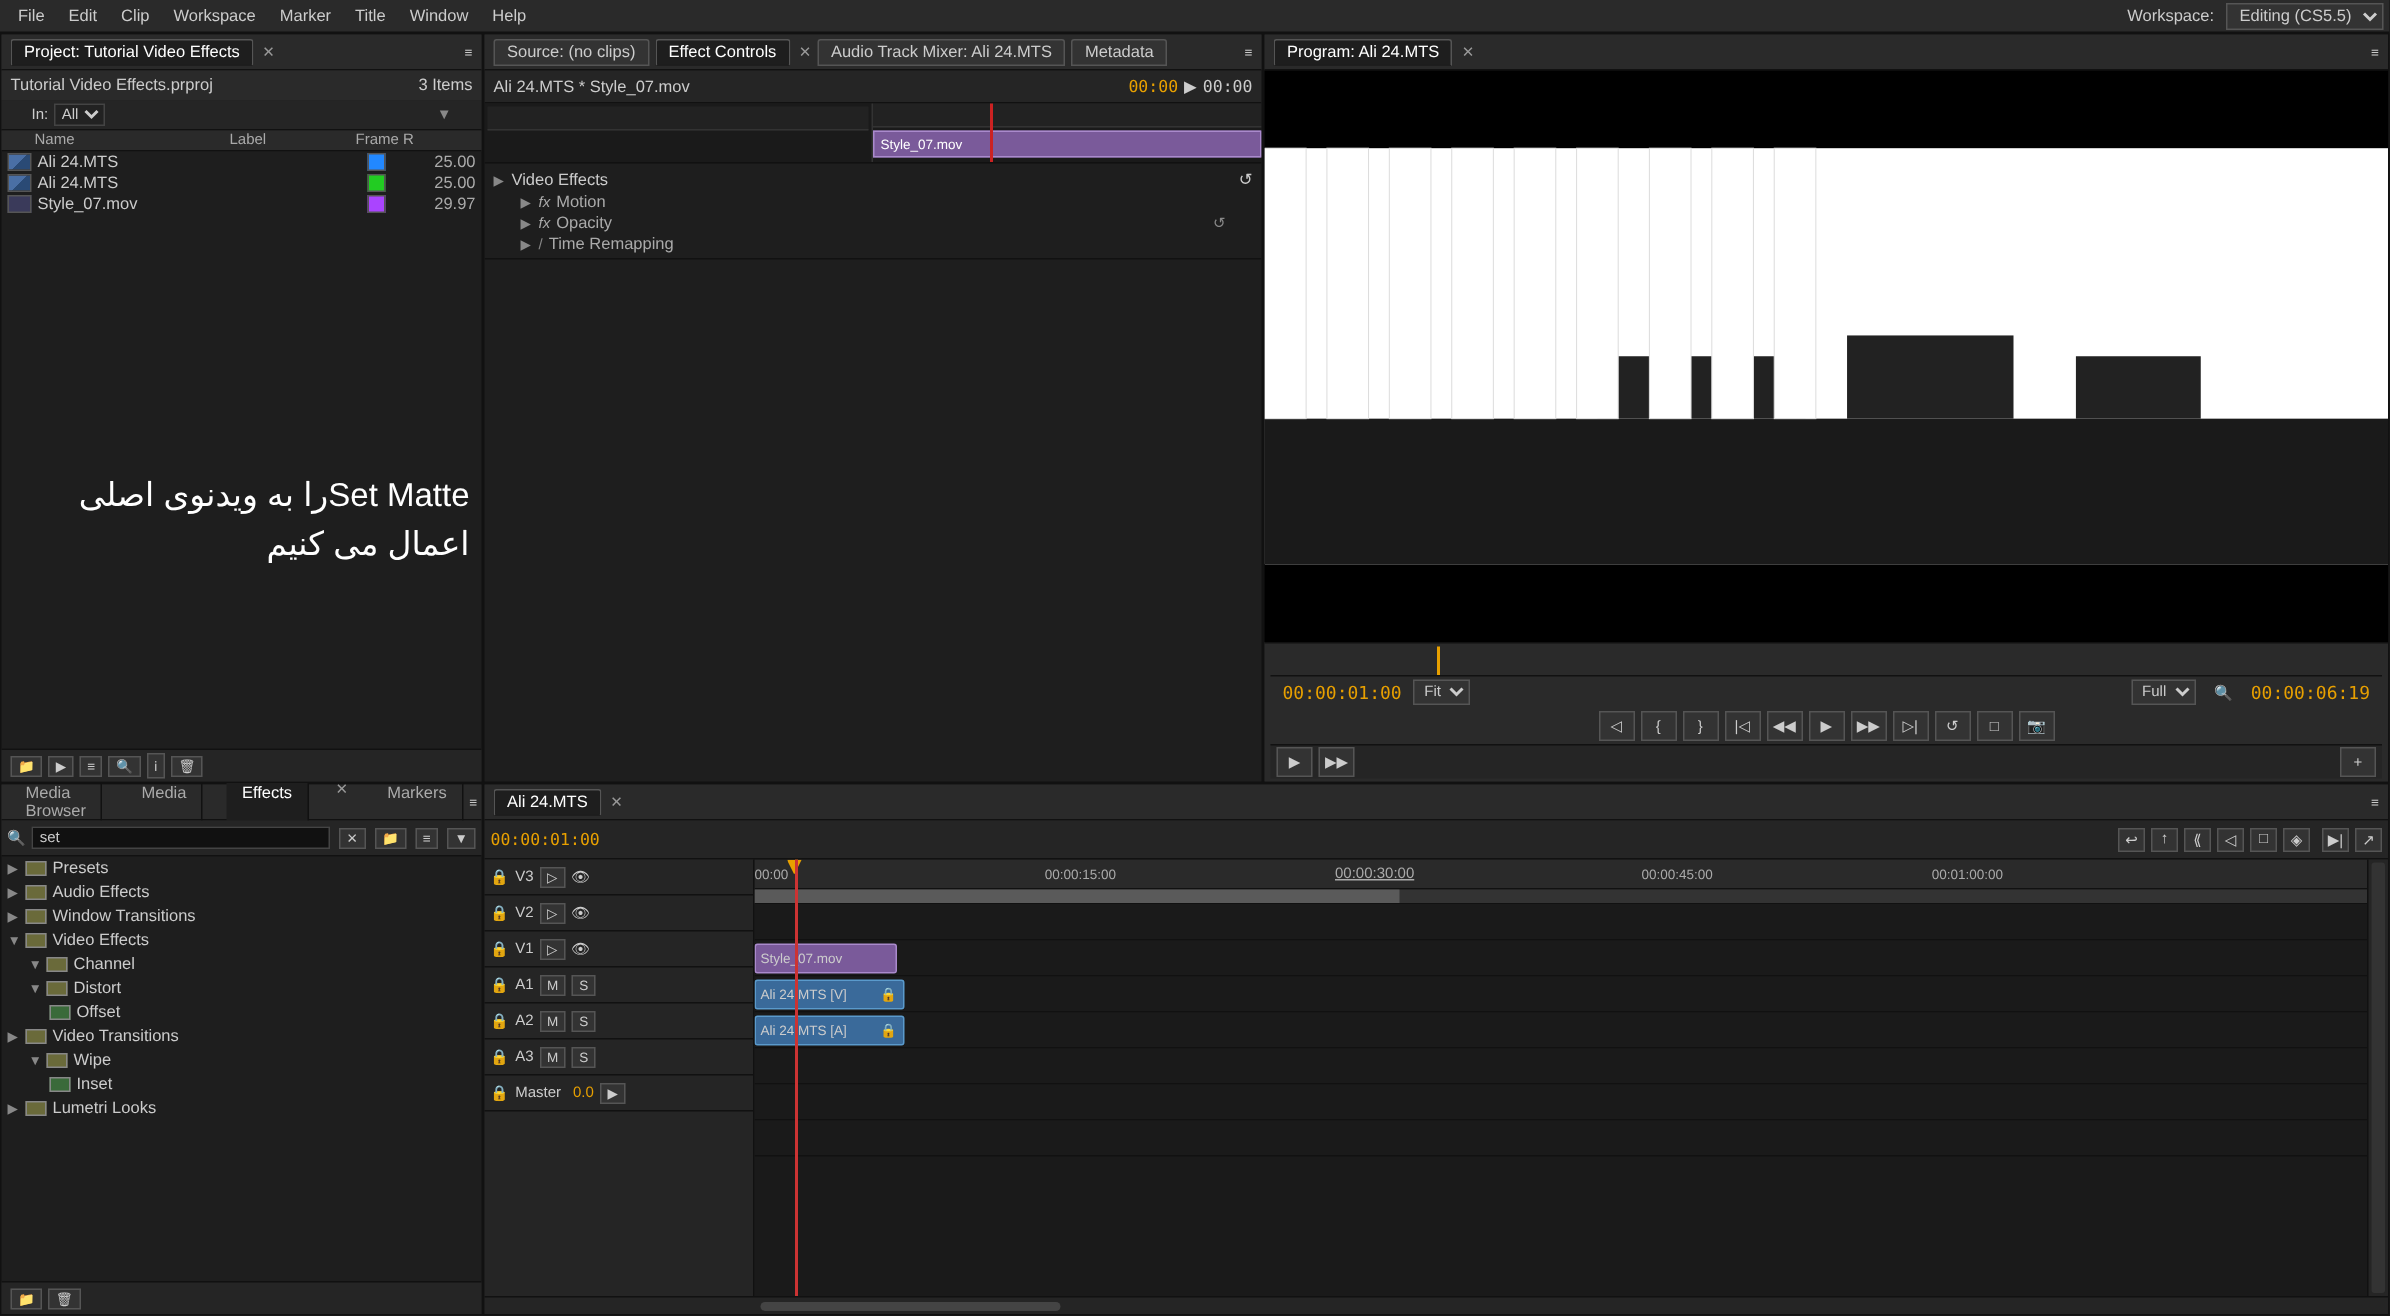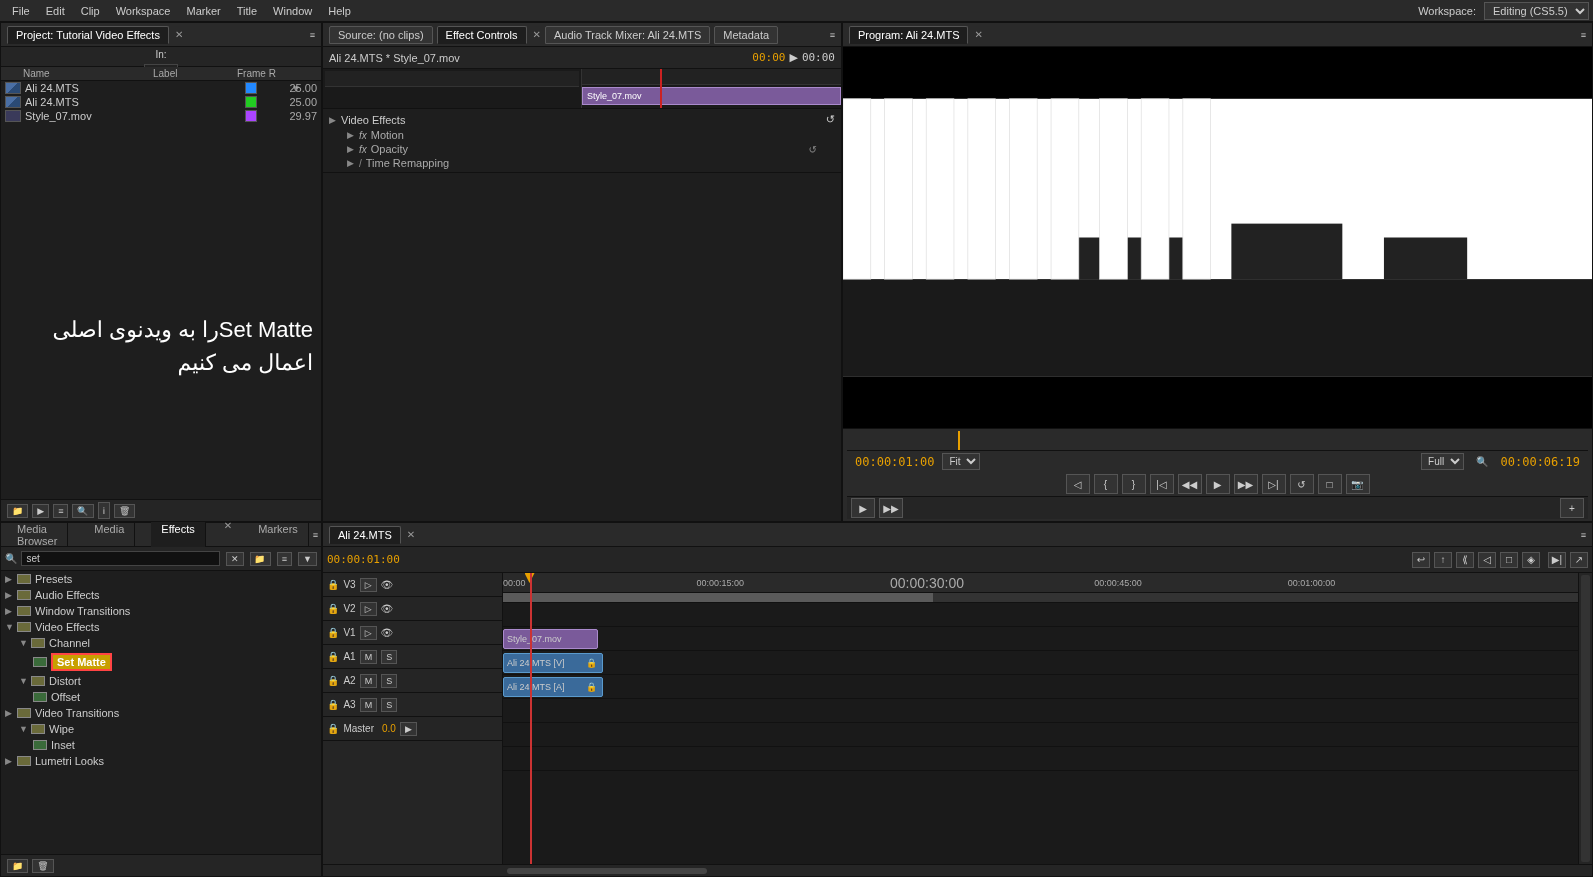--- a/index.html
+++ b/index.html
@@ -128,6 +128,10 @@
         <span class="panel-tab-close">✕</span>
         <span style="margin-left:auto; font-size:9px;">≡</span>
       </div>
+      <div class="project-header">
+        <span>Tutorial Video Effects.prproj</span>
+        <span>3 Items</span>
+      </div>
       <div class="project-subheader">
         <span>In:</span>
         <select style="background:#222; border:1px solid #444; color:#ccc; font-size:10px;">

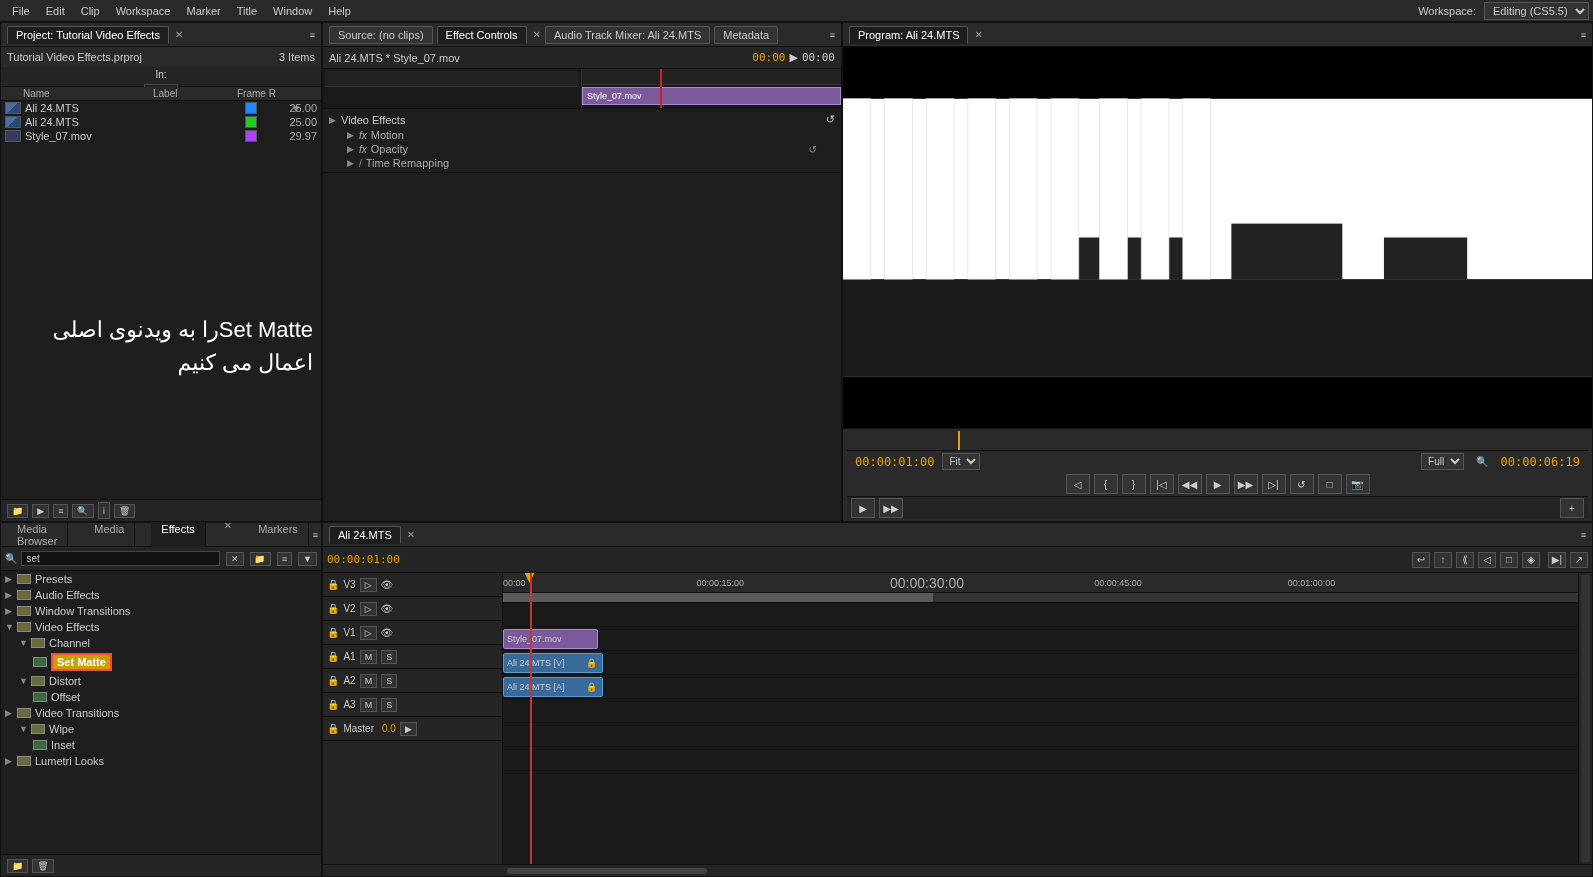--- a/index.html
+++ b/index.html
@@ -26,7 +26,7 @@
     
     #project-panel { width: 322px; flex-shrink: 0; }
     .project-header { background: #2a2a2a; padding: 2px 6px; font-size: 11px; color: #ccc; display: flex; align-items: center; justify-content: space-between; height: 20px; }
-    .project-subheader { background: #252525; padding: 2px 20px; font-size: 10px; display: flex; align-items: center; gap: 4px; border-bottom: 1px solid #111; height: 20px; flex-direction: column; }
+    .project-subheader { background: #252525; padding: 2px 20px; font-size: 10px; display: flex; align-items: center; gap: 4px; border-bottom: 1px solid #111; height: 20px; }
     .project-columns { display: flex; background: #2a2a2a; border-bottom: 1px solid #111; padding: 1px 2px; font-size: 10px; color: #aaa; }
     .col-name { width: 150px; padding-left: 20px; }
     .col-label { width: 84px; }

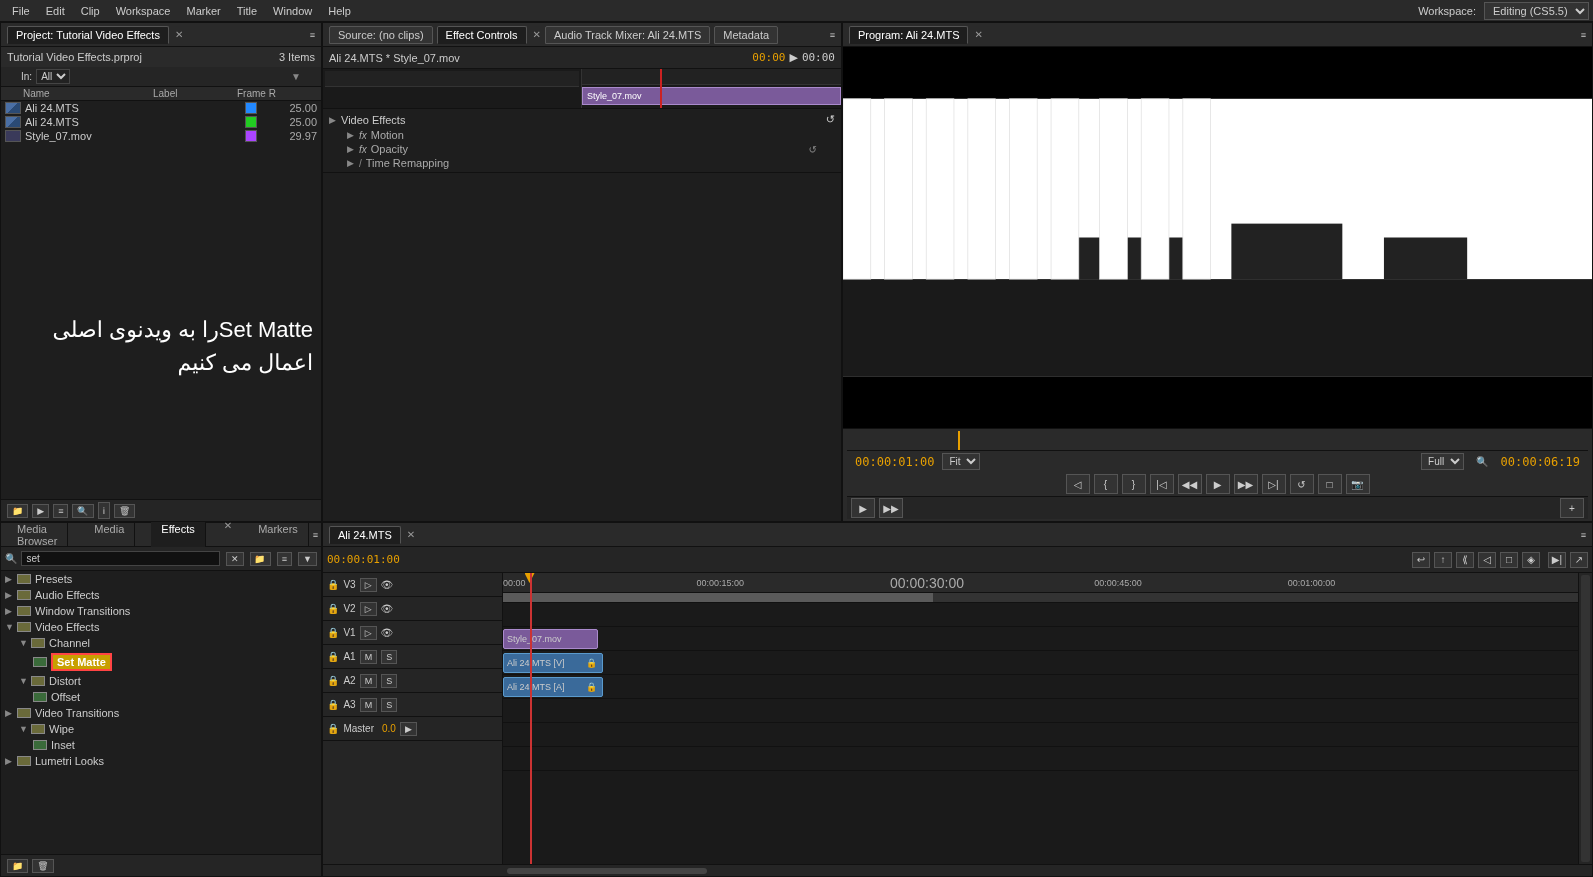--- a/index.html
+++ b/index.html
@@ -500,7 +500,7 @@
           <div class="timeline-ruler">
             <span style="position:absolute; left:0; font-size:9px; color:#aaa;">00:00</span>
             <span style="position:absolute; left:18%; font-size:9px; color:#aaa;">00:00:15:00</span>
-            <span style="position:absolute; left:36%; font-size:14px; color:#aaa;">00:00:30:00</span>
+            <span style="position:absolute; left:36%; font-size:10px; color:#aaa;text-decoration:underline;">00:00:30:00</span>
             <span style="position:absolute; left:55%; font-size:9px; color:#aaa;">00:00:45:00</span>
             <span style="position:absolute; left:73%; font-size:9px; color:#aaa;">00:01:00:00</span>
 

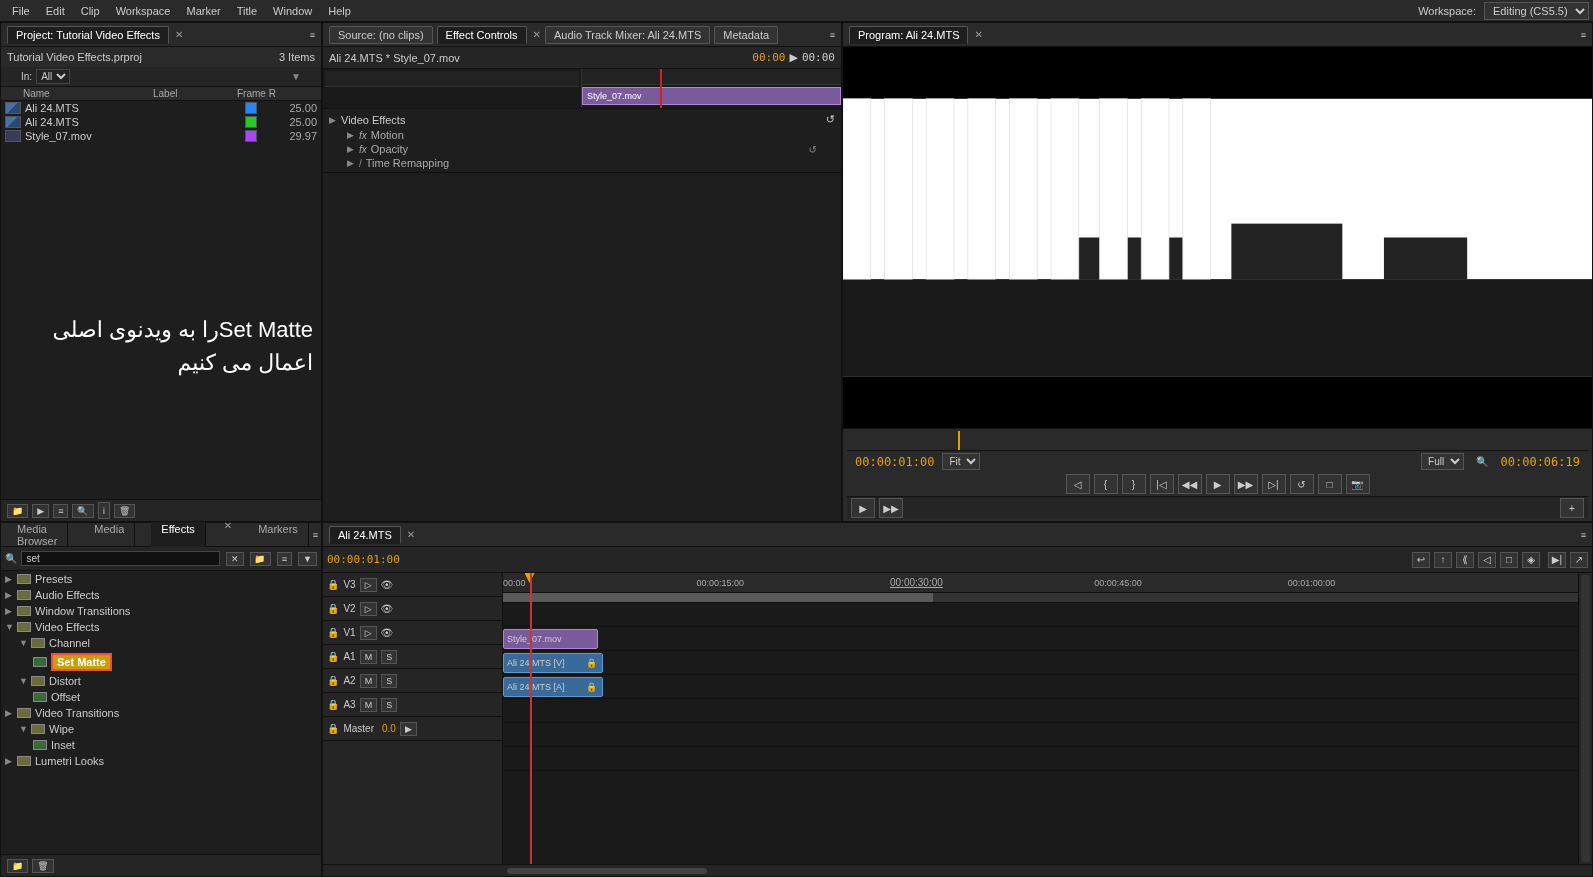--- a/index.html
+++ b/index.html
@@ -372,10 +372,6 @@
           <span>Channel</span>
         </div>
 
-        <div class="tree-item" style="padding-left:32px;">
-          <span class="effect-icon"></span>
-          <span class="set-matte-highlight">Set Matte</span>
-        </div>
 
         <div class="tree-item" style="padding-left:18px;">
           <span class="triangle">▼</span>

